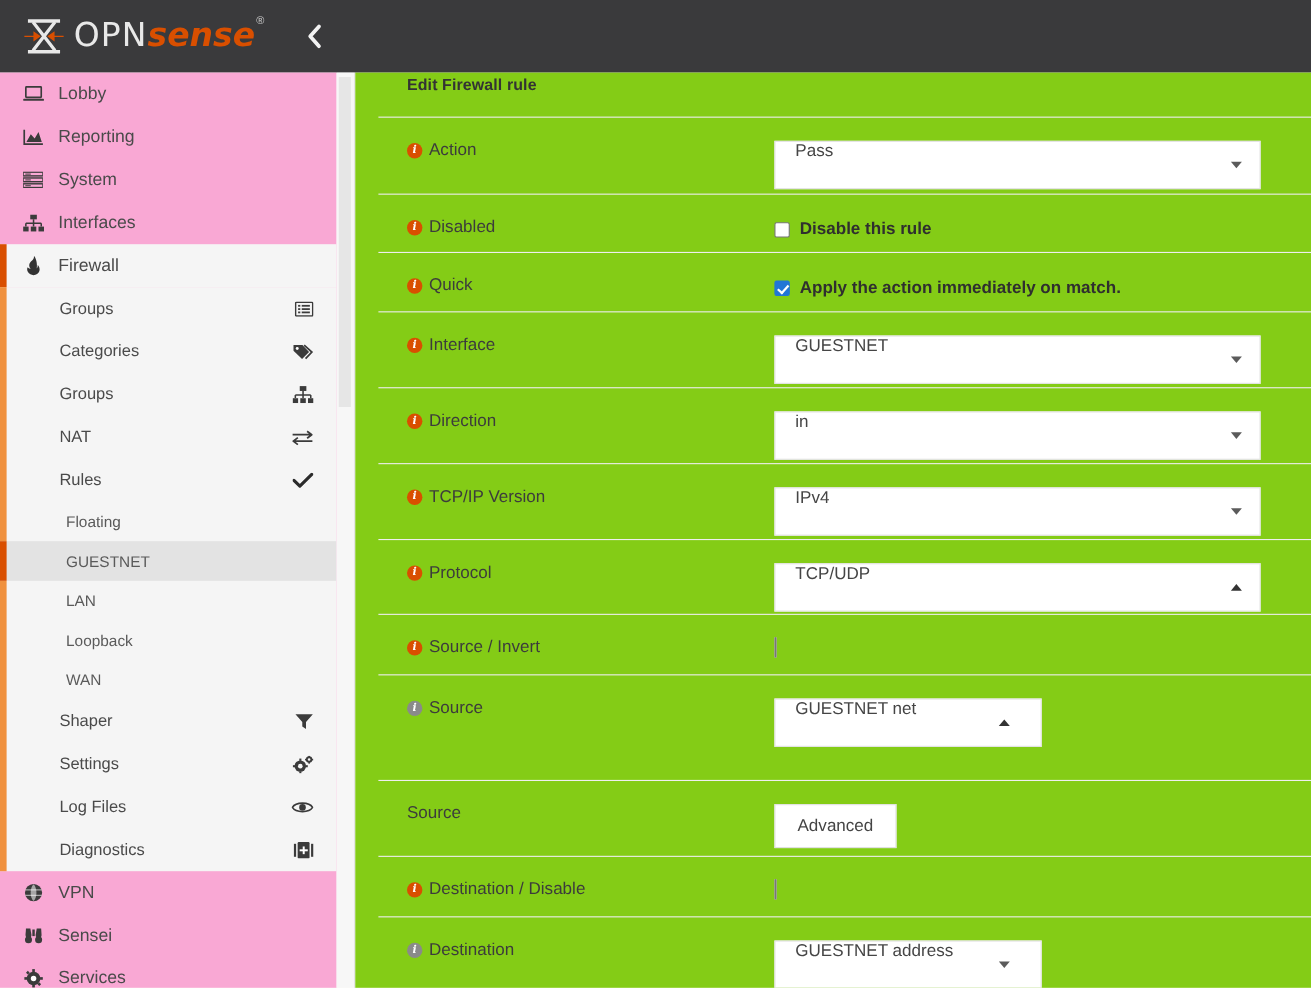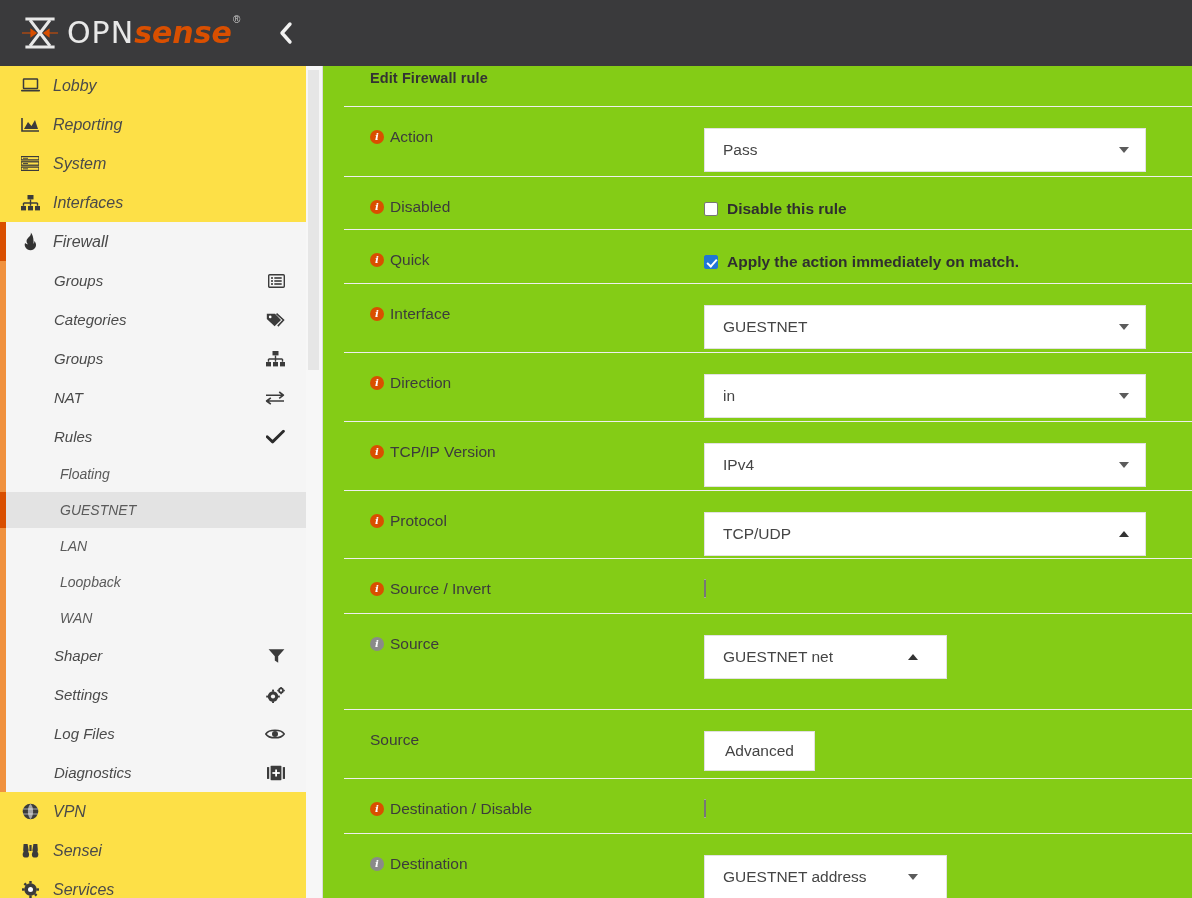--- a/index.html
+++ b/index.html
@@ -31,9 +31,8 @@
   
   .sidebar {
     position: absolute; left: 0; top: 66px; width: 306px; height: 832px;
-    background: #fde047;
+    background: #f9a8d4;
     overflow: hidden;
-    font-style: italic;
   }
   .nav-item {
     position: relative;

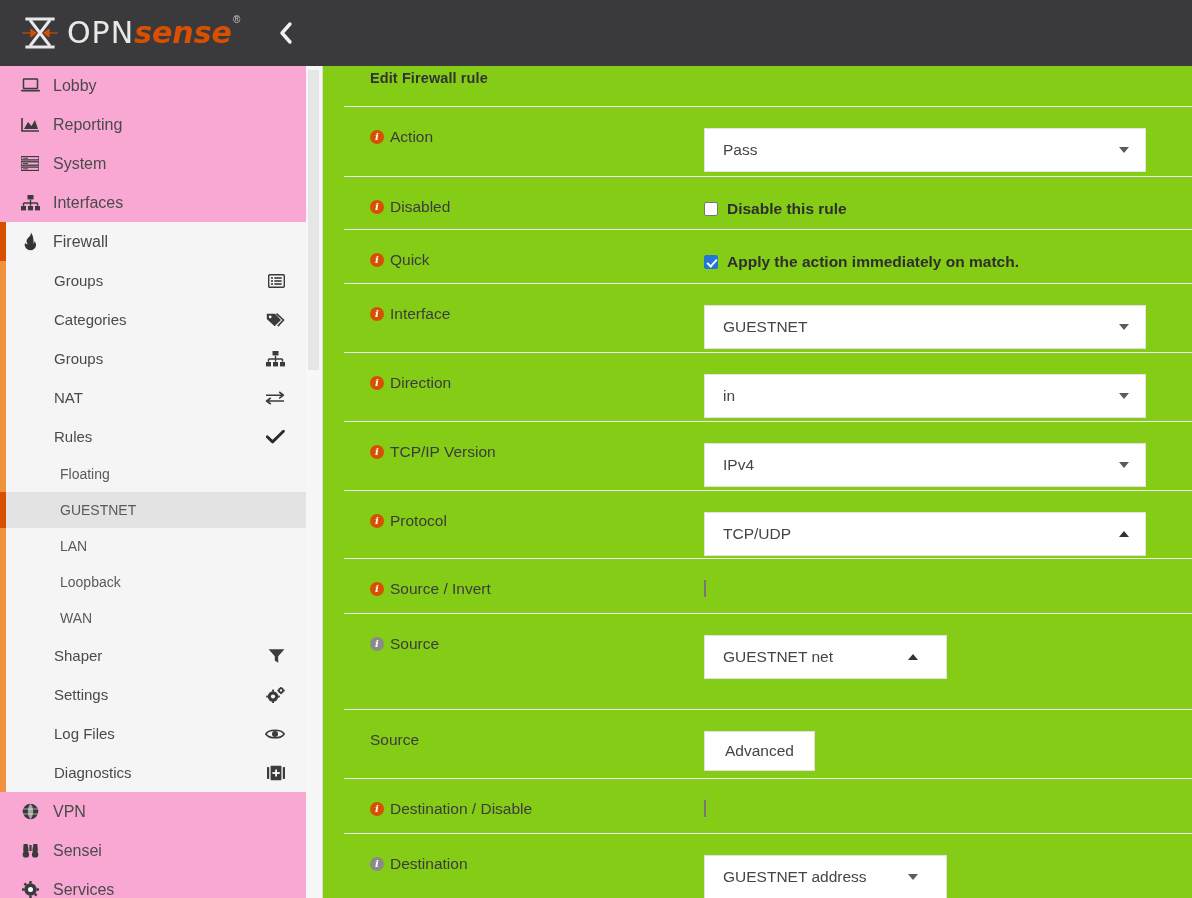--- a/index.html
+++ b/index.html
@@ -139,7 +139,7 @@
     height: 44px;
     border: 1px solid #e2e2e2;
     background: #fff;
-    display: flex; align-items: center;
+    display: flex; align-items: flex-start;
     padding-left: 18px;
     font-size: 15.5px; color: #454545;
     cursor: pointer;

